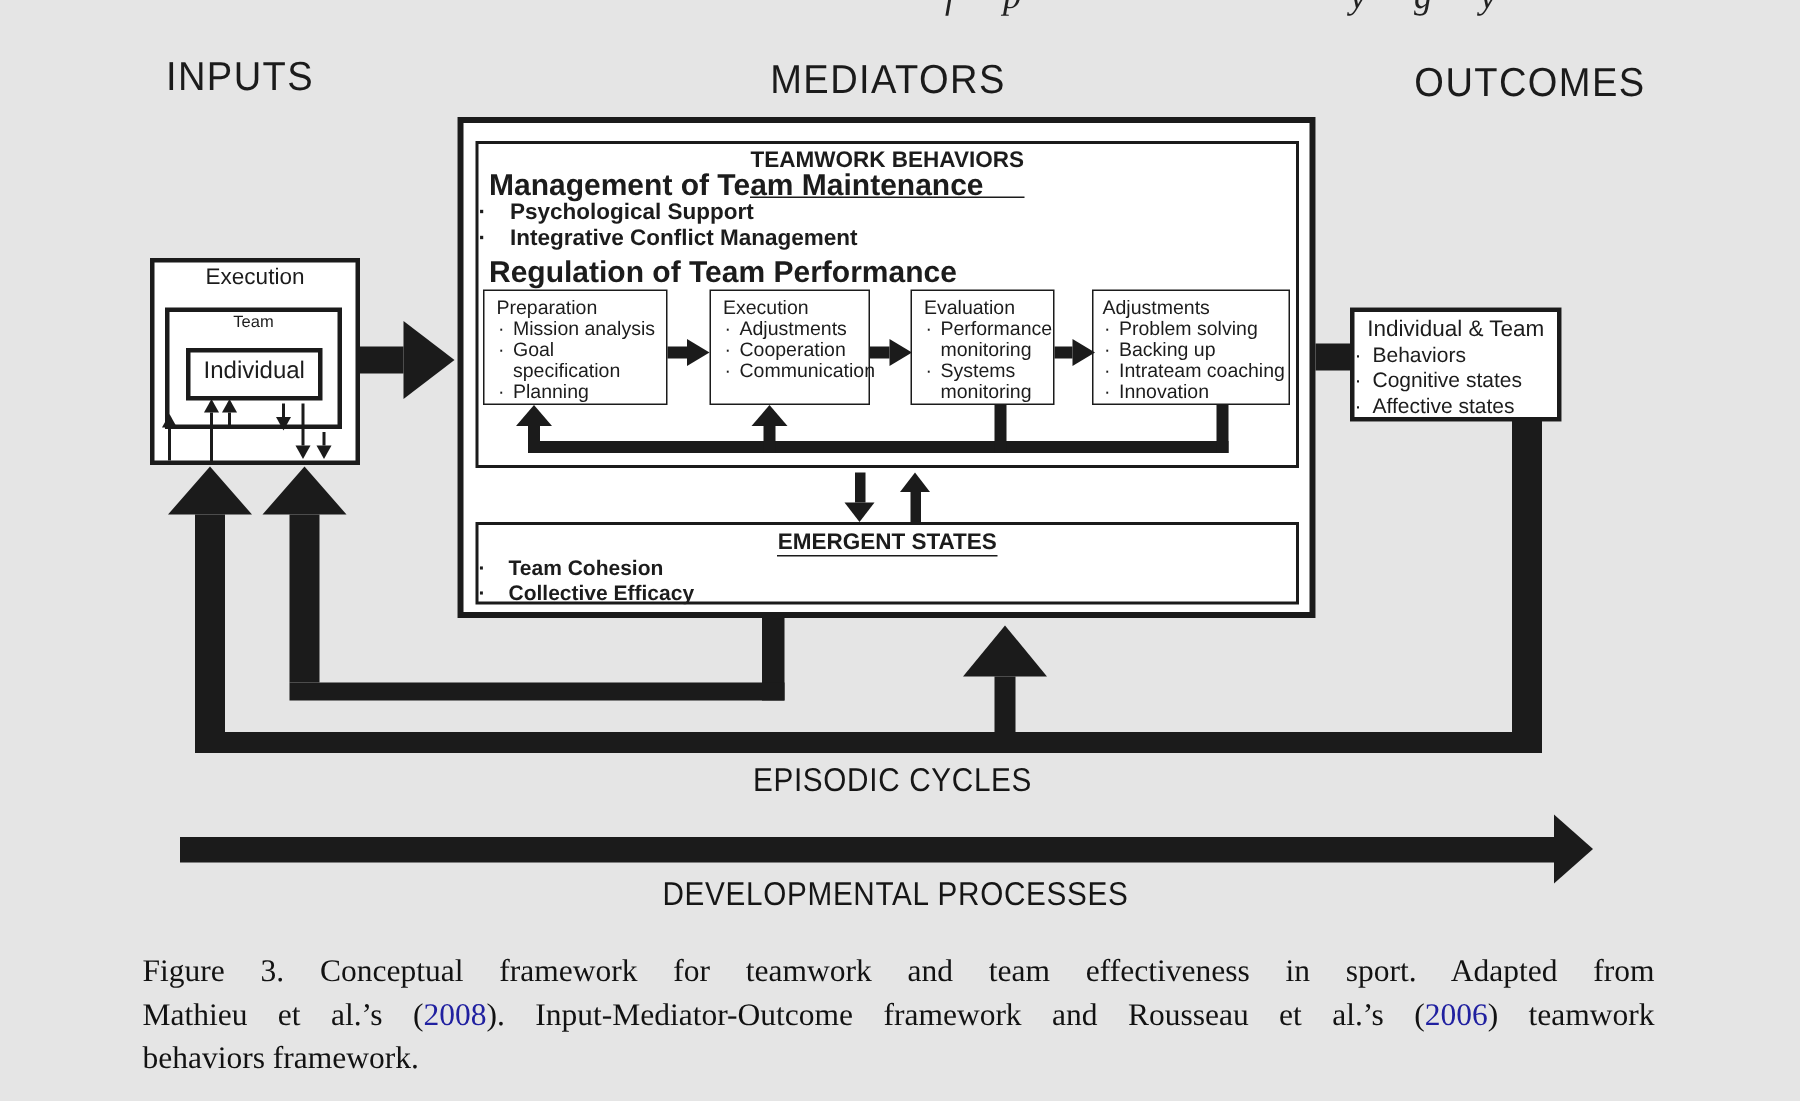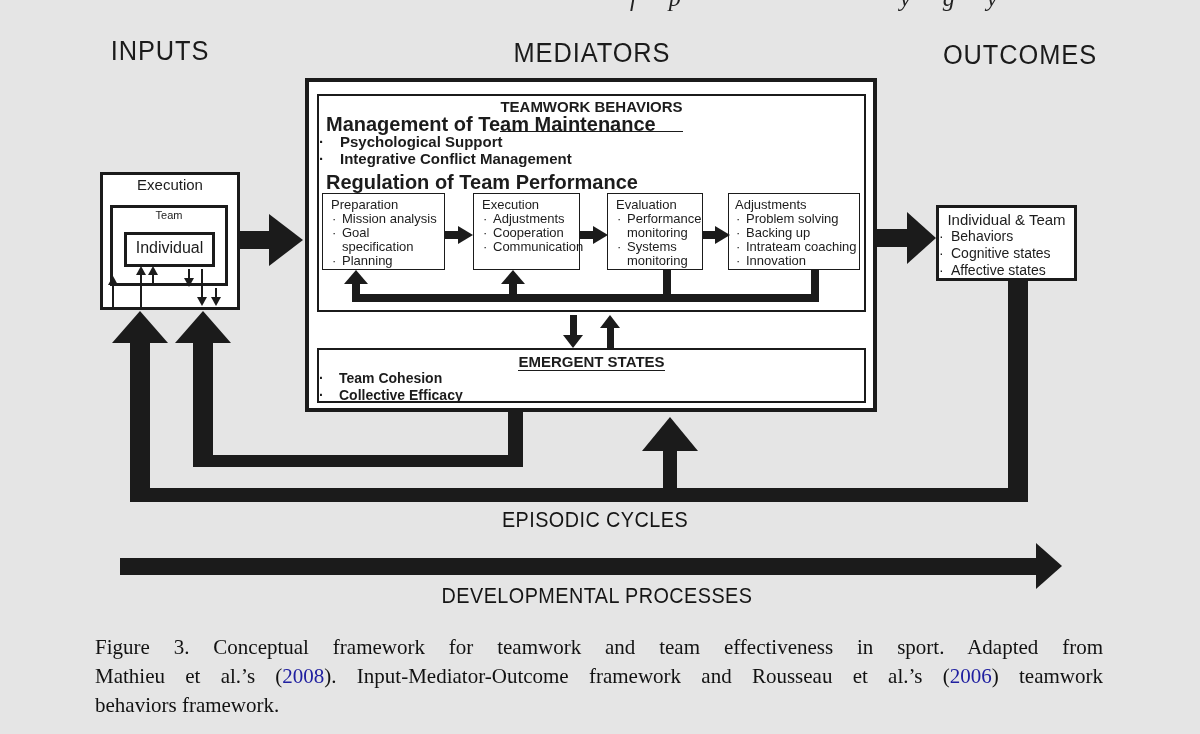--- a/index.html
+++ b/index.html
@@ -153,7 +153,7 @@
   <div class="bar" style="left:877px;top:229px;width:30px;height:18px;"></div>
   <div class="tri" style="left:907px;top:212px;border-top:26px solid transparent;border-bottom:26px solid transparent;border-left:29px solid #1b1b1b;"></div>
 
-  <div class="box" style="left:936px;top:205px;width:141px;height:76px;">
+  <div class="box" style="left:900px;top:205px;width:141px;height:76px;">
     <div class="out-title">Individual &amp; Team</div>
     <ul class="blist out-list">
       <li><span class="blt">·</span><span>Behaviors</span></li>

